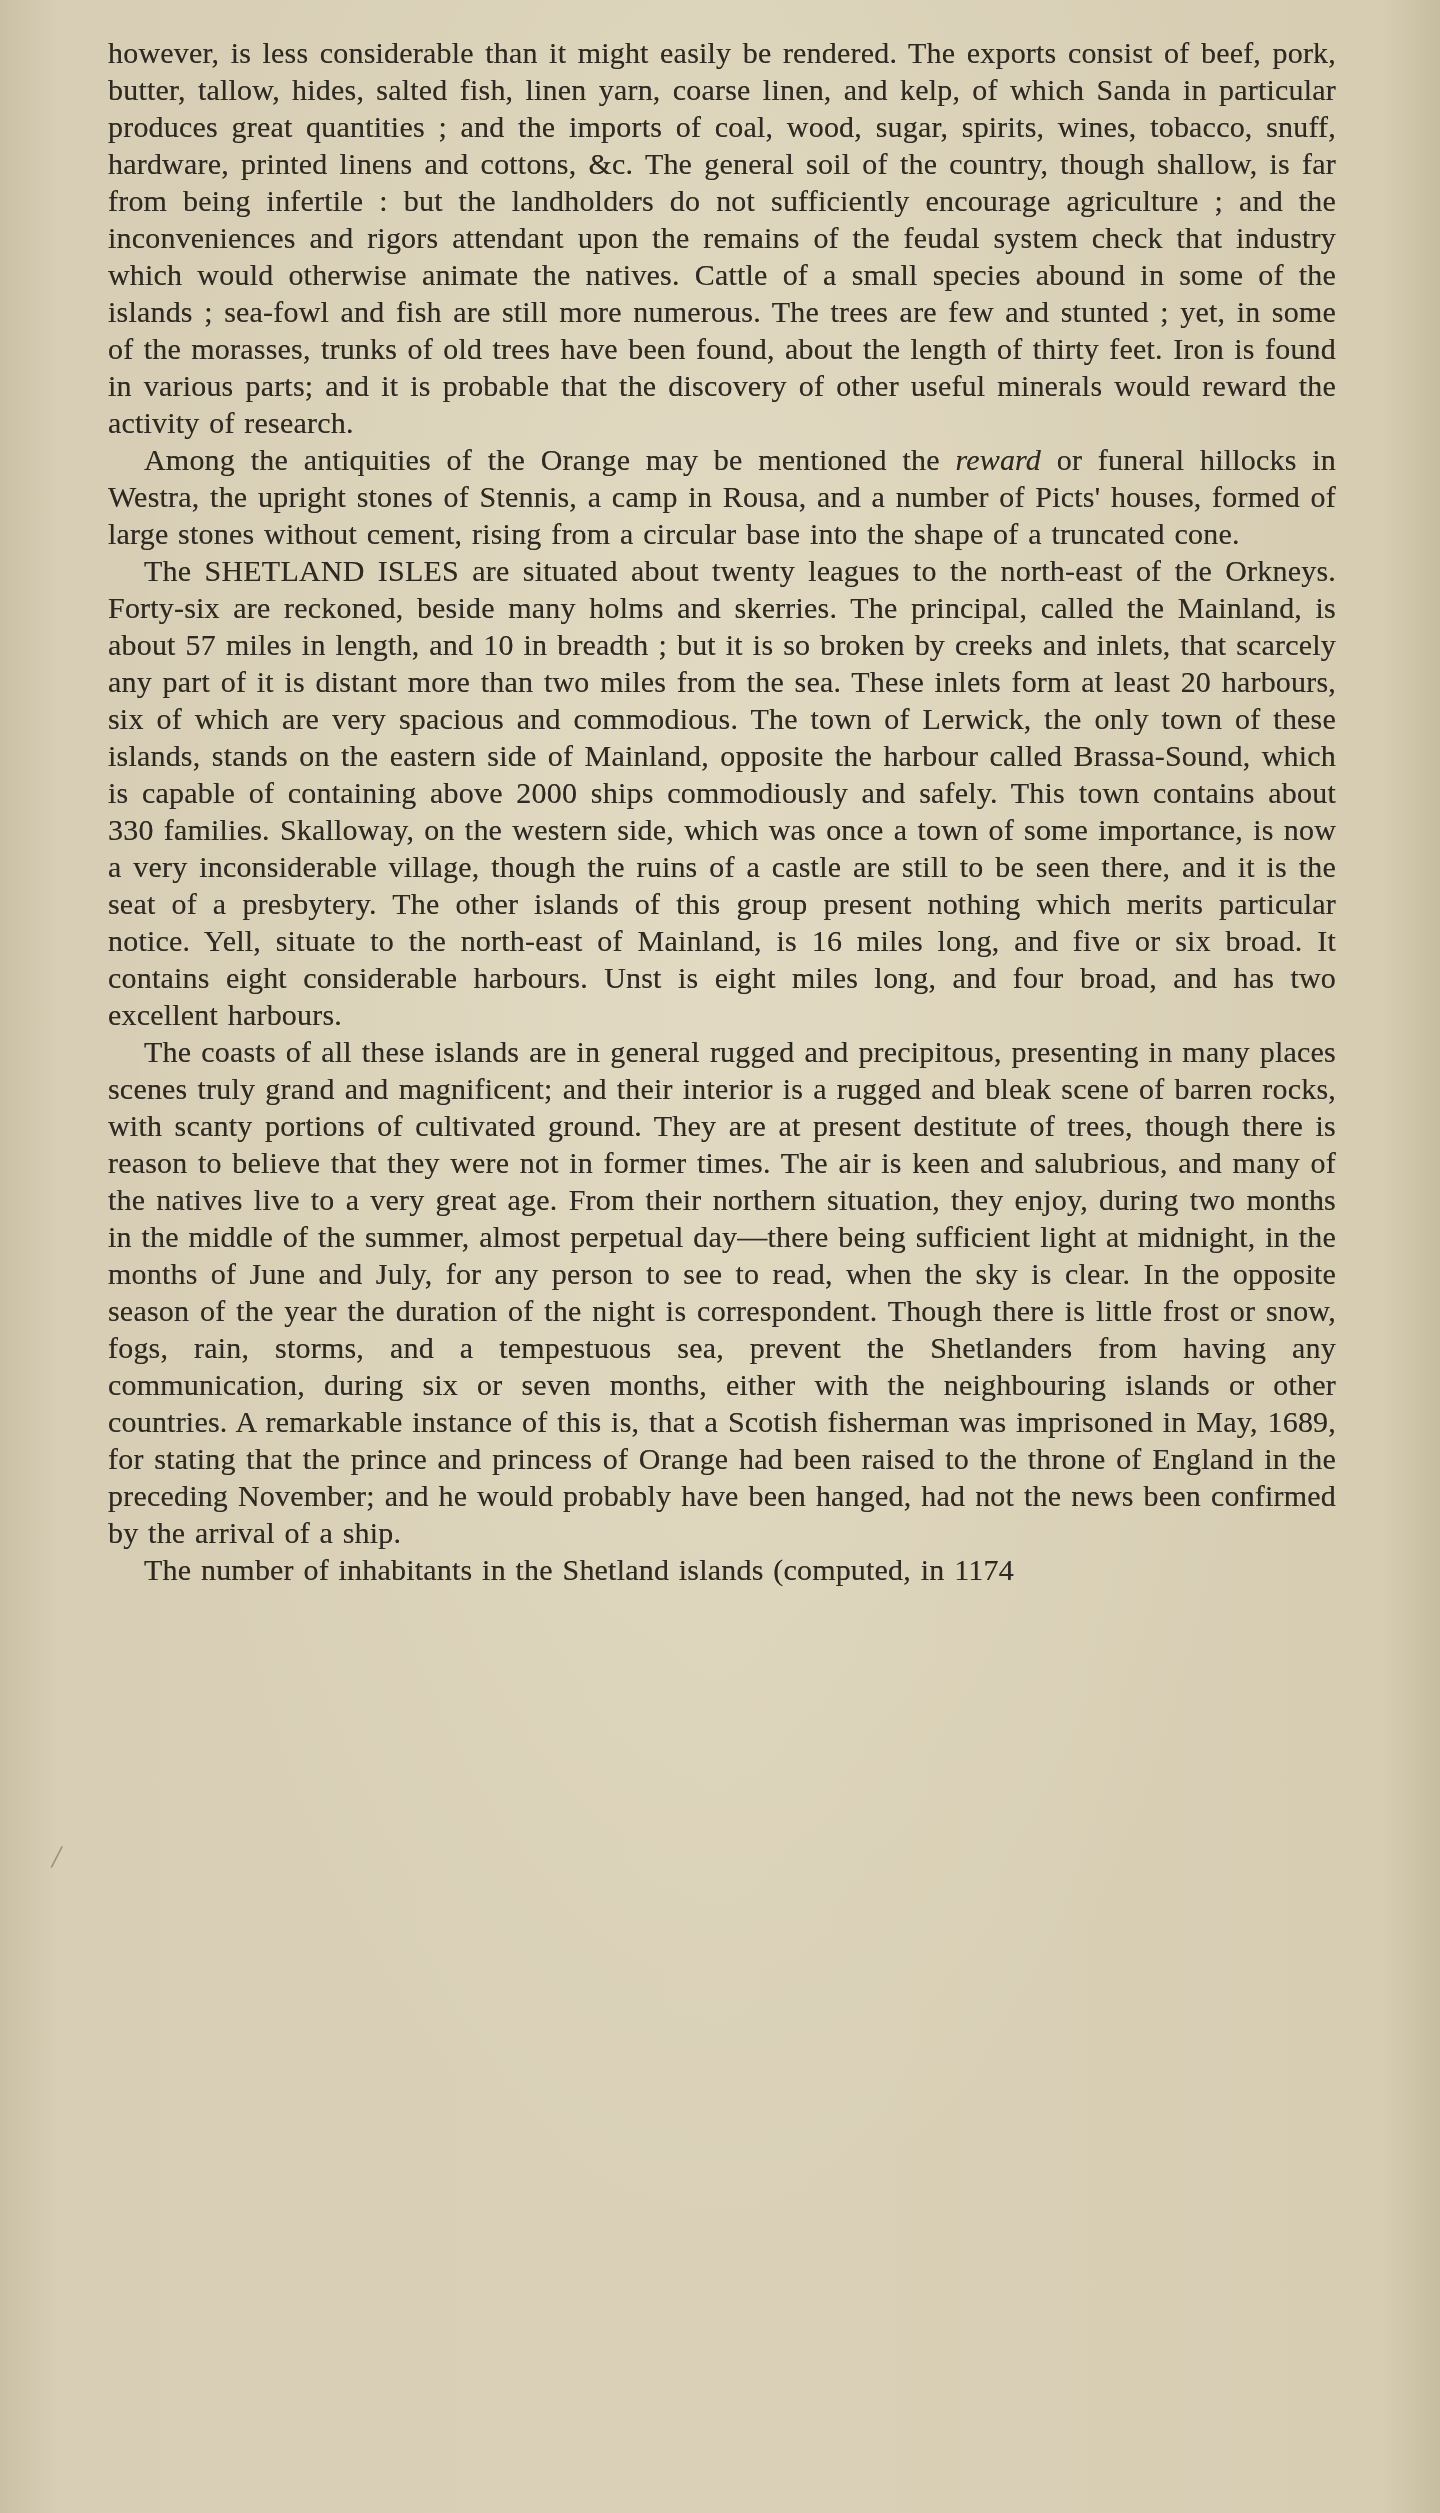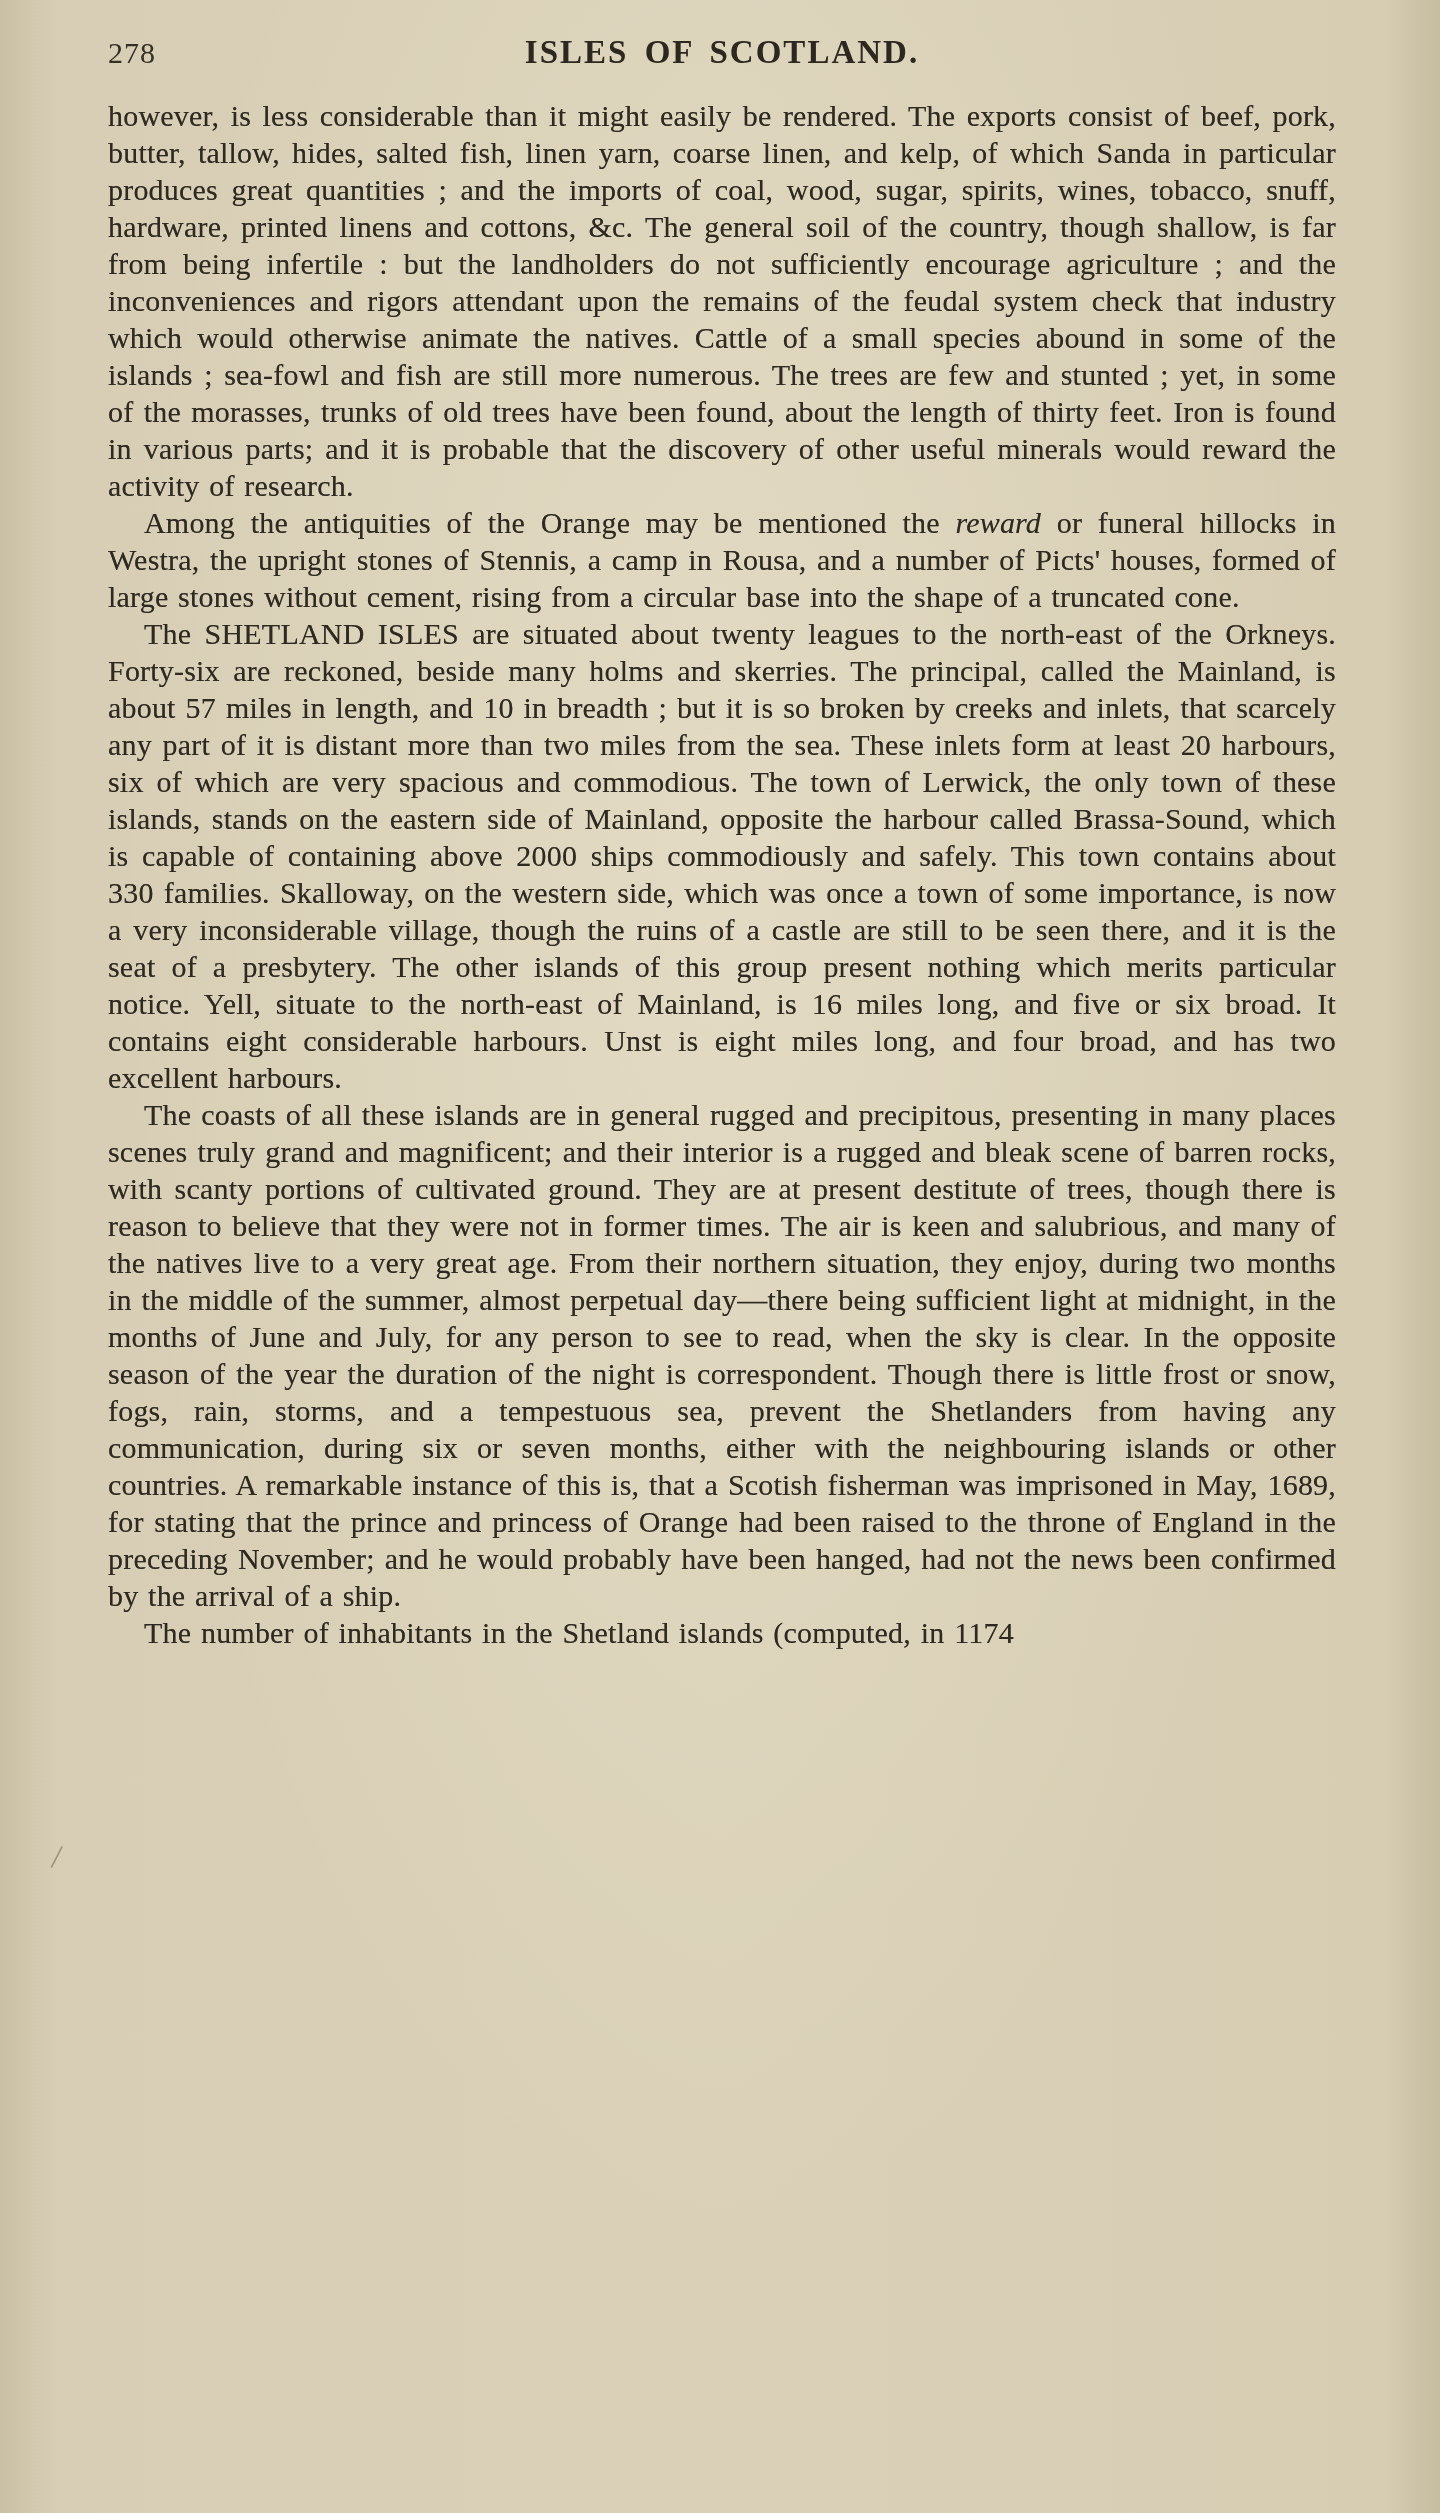--- a/index.html
+++ b/index.html
@@ -77,11 +77,6 @@
 <body>
 
 <div class="page">
-  <header class="page-header">
-    <span class="page-number">278</span>
-    <h1 class="running-title">ISLES OF SCOTLAND.</h1>
-    <span class="header-spacer"></span>
-  </header>
 
   <main class="text-block" id="paragraphs">
       <p class="para"><span>however, is less considerable than it might easily be rendered.  The exports consist of beef, pork, butter, tallow, hides, salted fish, linen yarn, coarse linen, and kelp, of which Sanda in particular produces great quantities ; and the imports of coal, wood, sugar, spirits, wines, tobacco, snuff, hardware, printed linens and cottons, &amp;c.  The general soil of the country, though shallow, is far from being infertile : but the landholders do not sufficiently encourage agriculture ; and the inconveniences and rigors attendant upon the remains of the feudal system check that industry which would otherwise animate the natives.  Cattle of a small species abound in some of the islands ; sea-fowl and fish are still more numerous.  The trees are few and stunted ; yet, in some of the morasses, trunks of old trees have been found, about the length of thirty feet.  Iron is found in various parts; and it is probable that the discovery of other useful minerals would reward the activity of research.</span></p>

